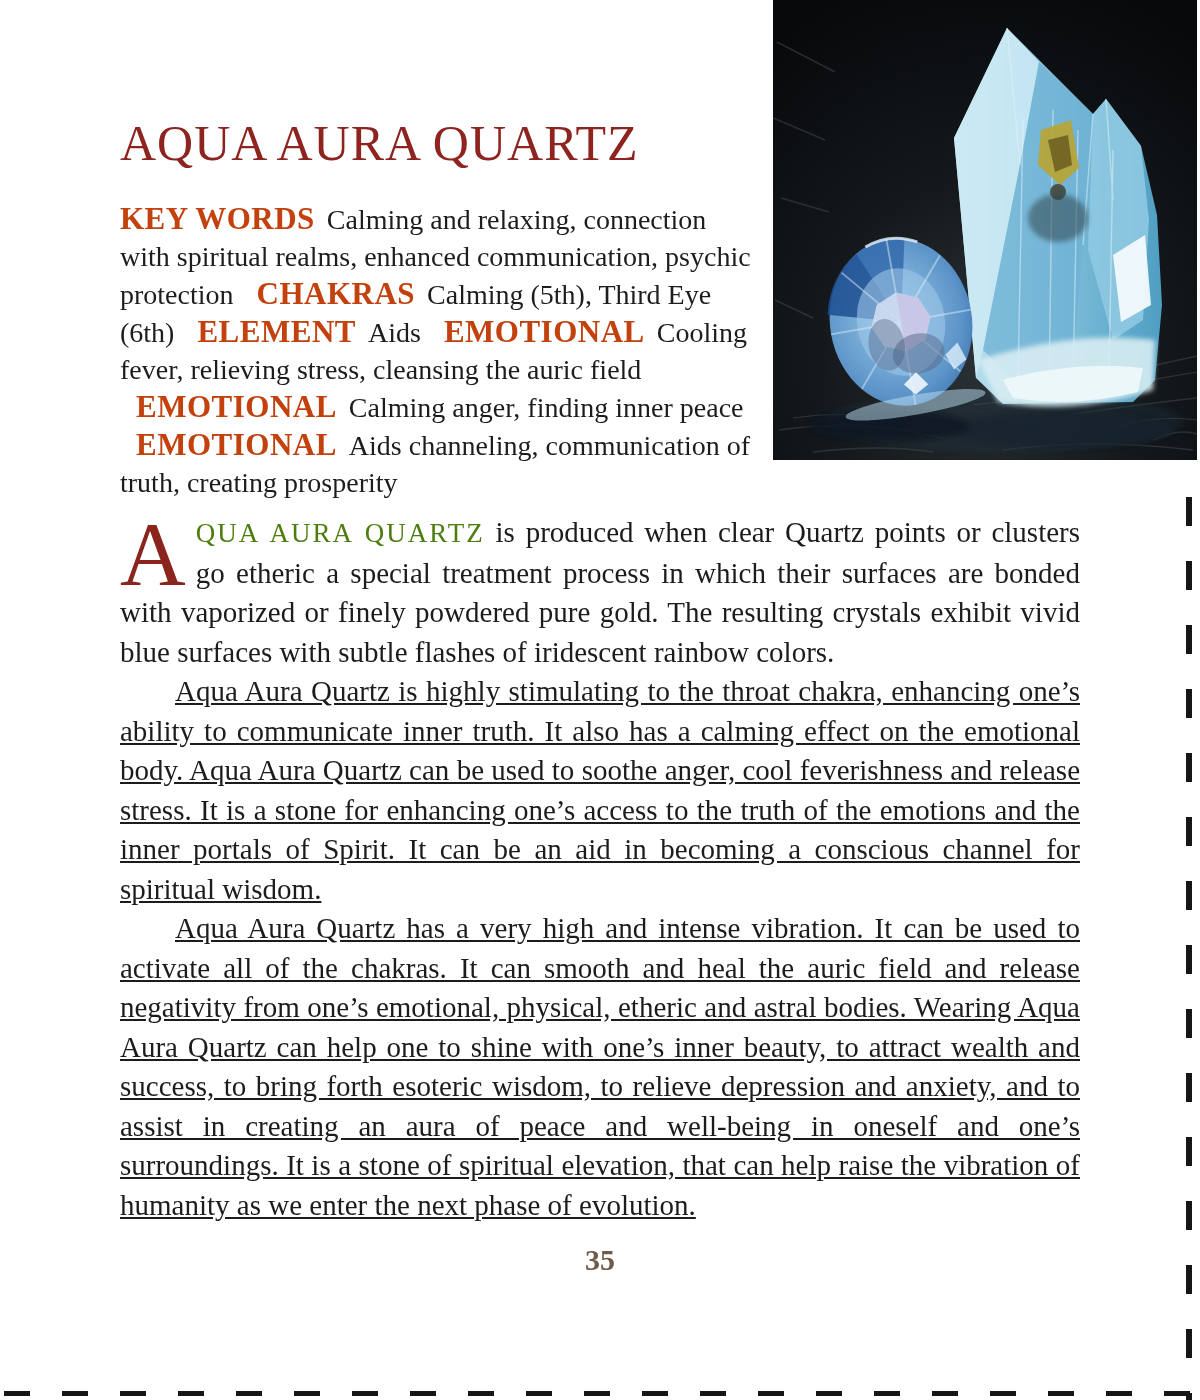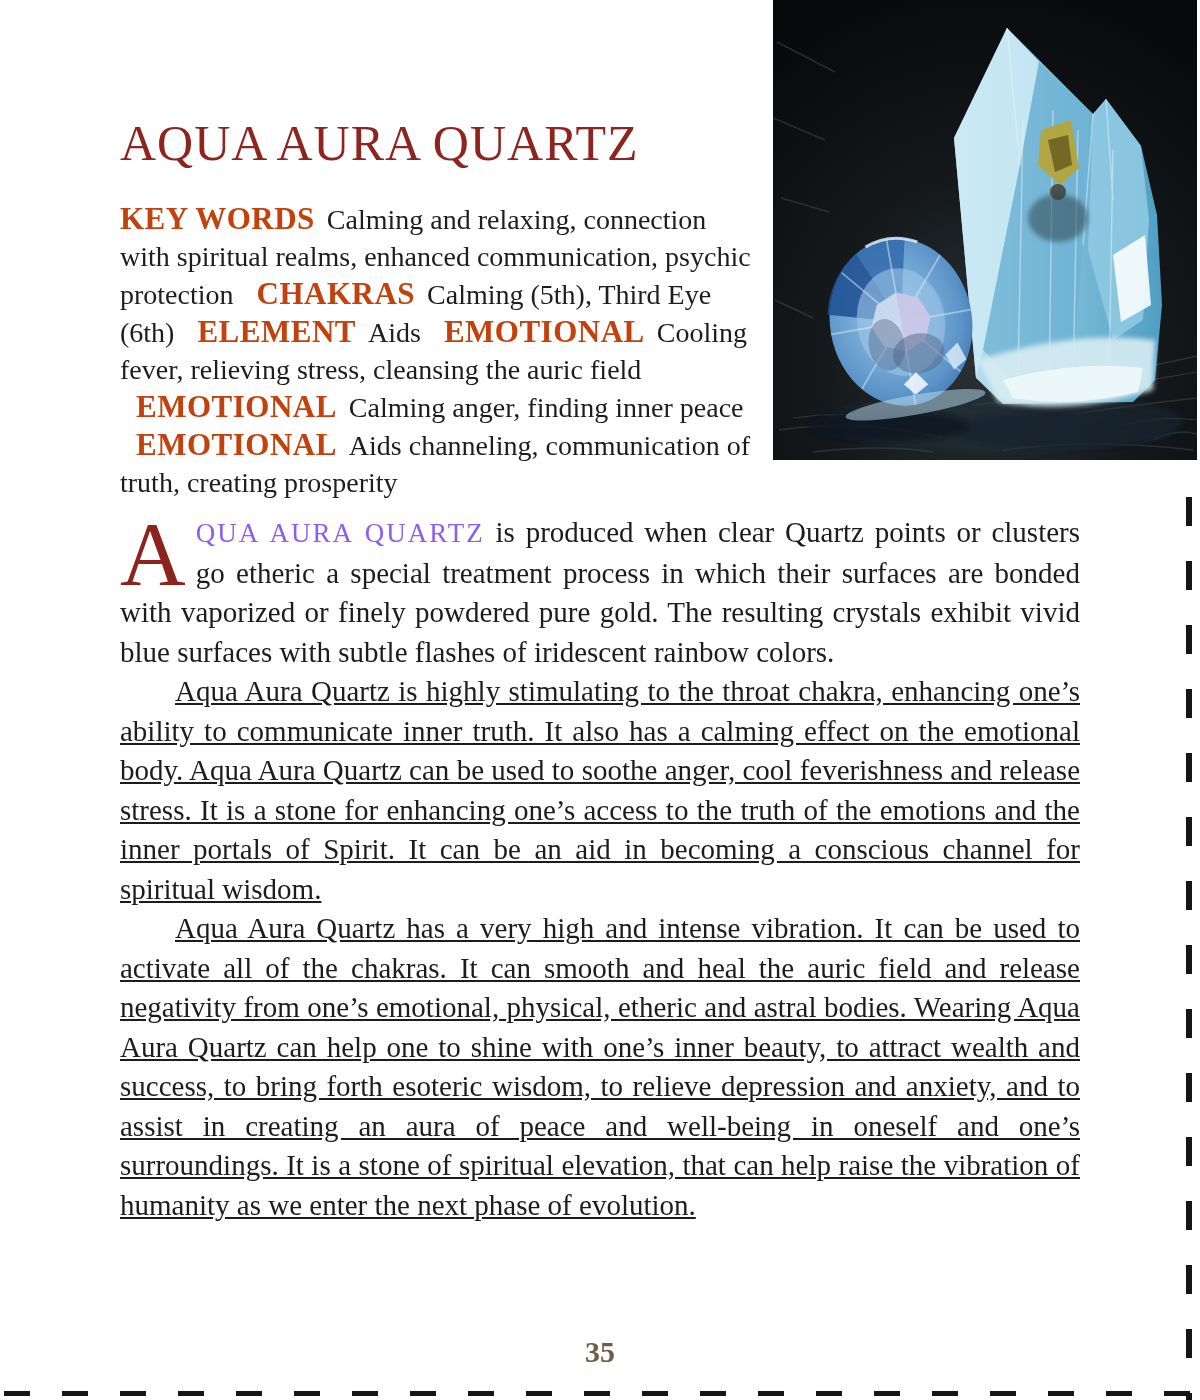--- a/index.html
+++ b/index.html
@@ -45,7 +45,7 @@
     margin:3px 10px 0 0; color:#8b241d;
   }
   .leadcaps {
-    font-size:27px; letter-spacing:2px; color:#8b5cf6;
+    font-size:27px; letter-spacing:2px; color:#4d7c0f;
   }
 
   

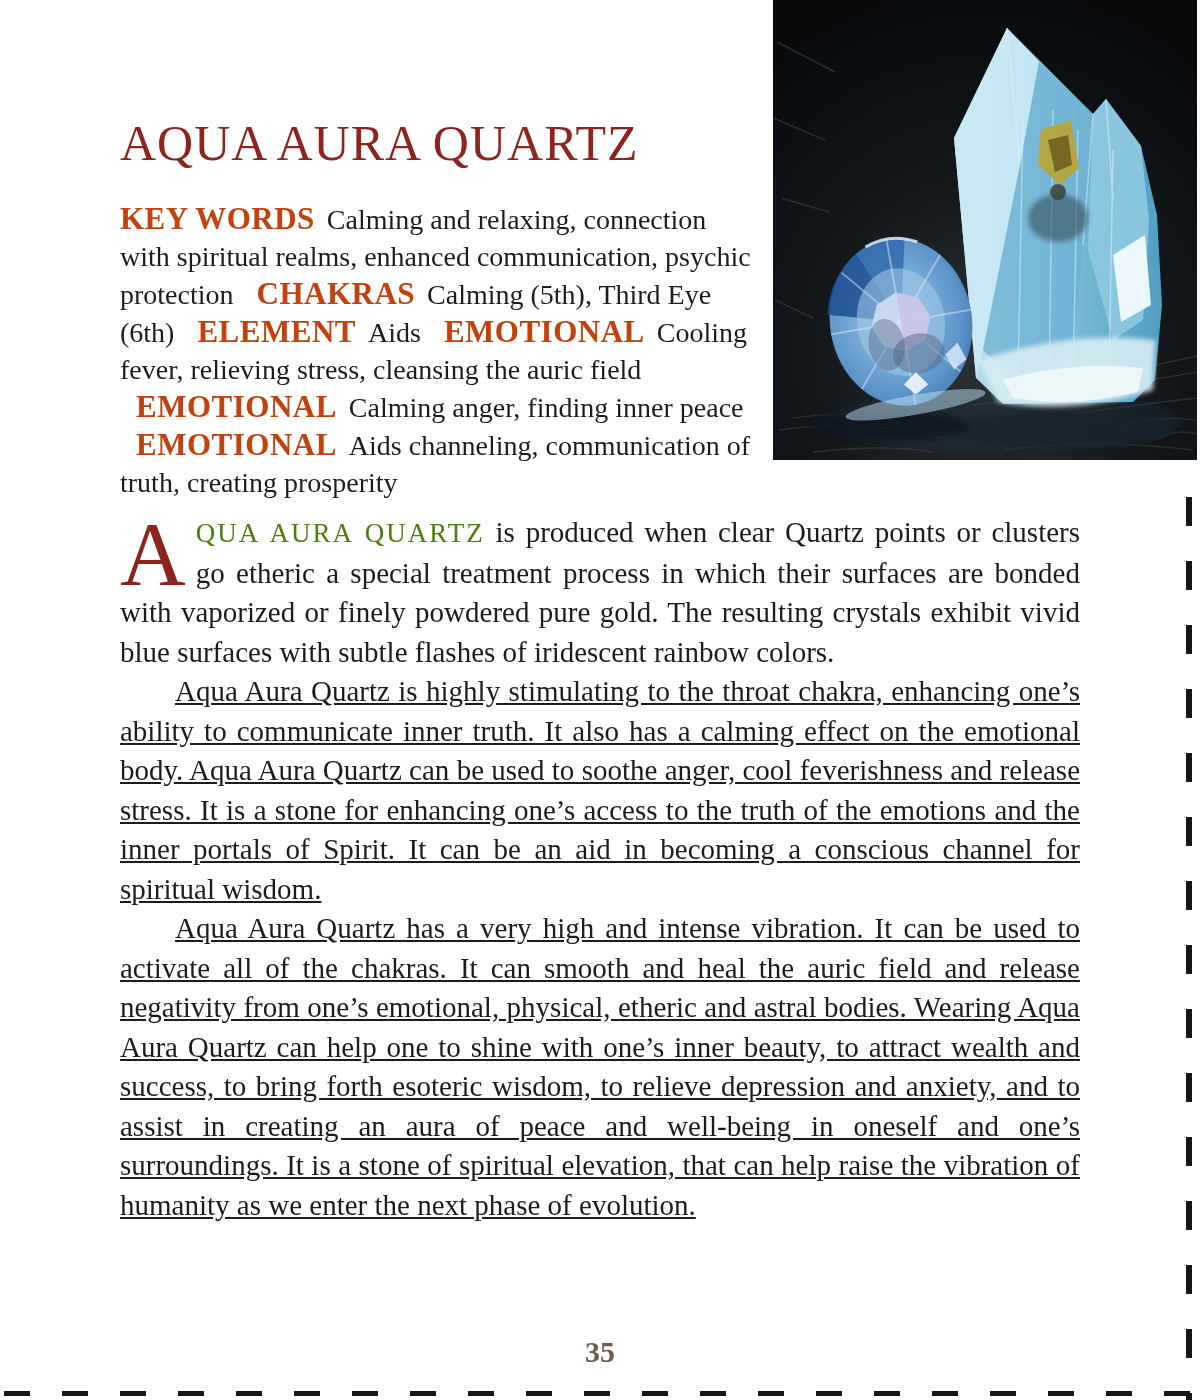--- a/index.html
+++ b/index.html
@@ -50,7 +50,7 @@
 
   
   .pagenum {
-    position:absolute; left:120px; top:1335px; width:960px;
+    position:absolute; left:120px; top:1243px; width:960px;
     text-align:center; font-size:30px; font-weight:700; color:#6d5c48;
   }
 

